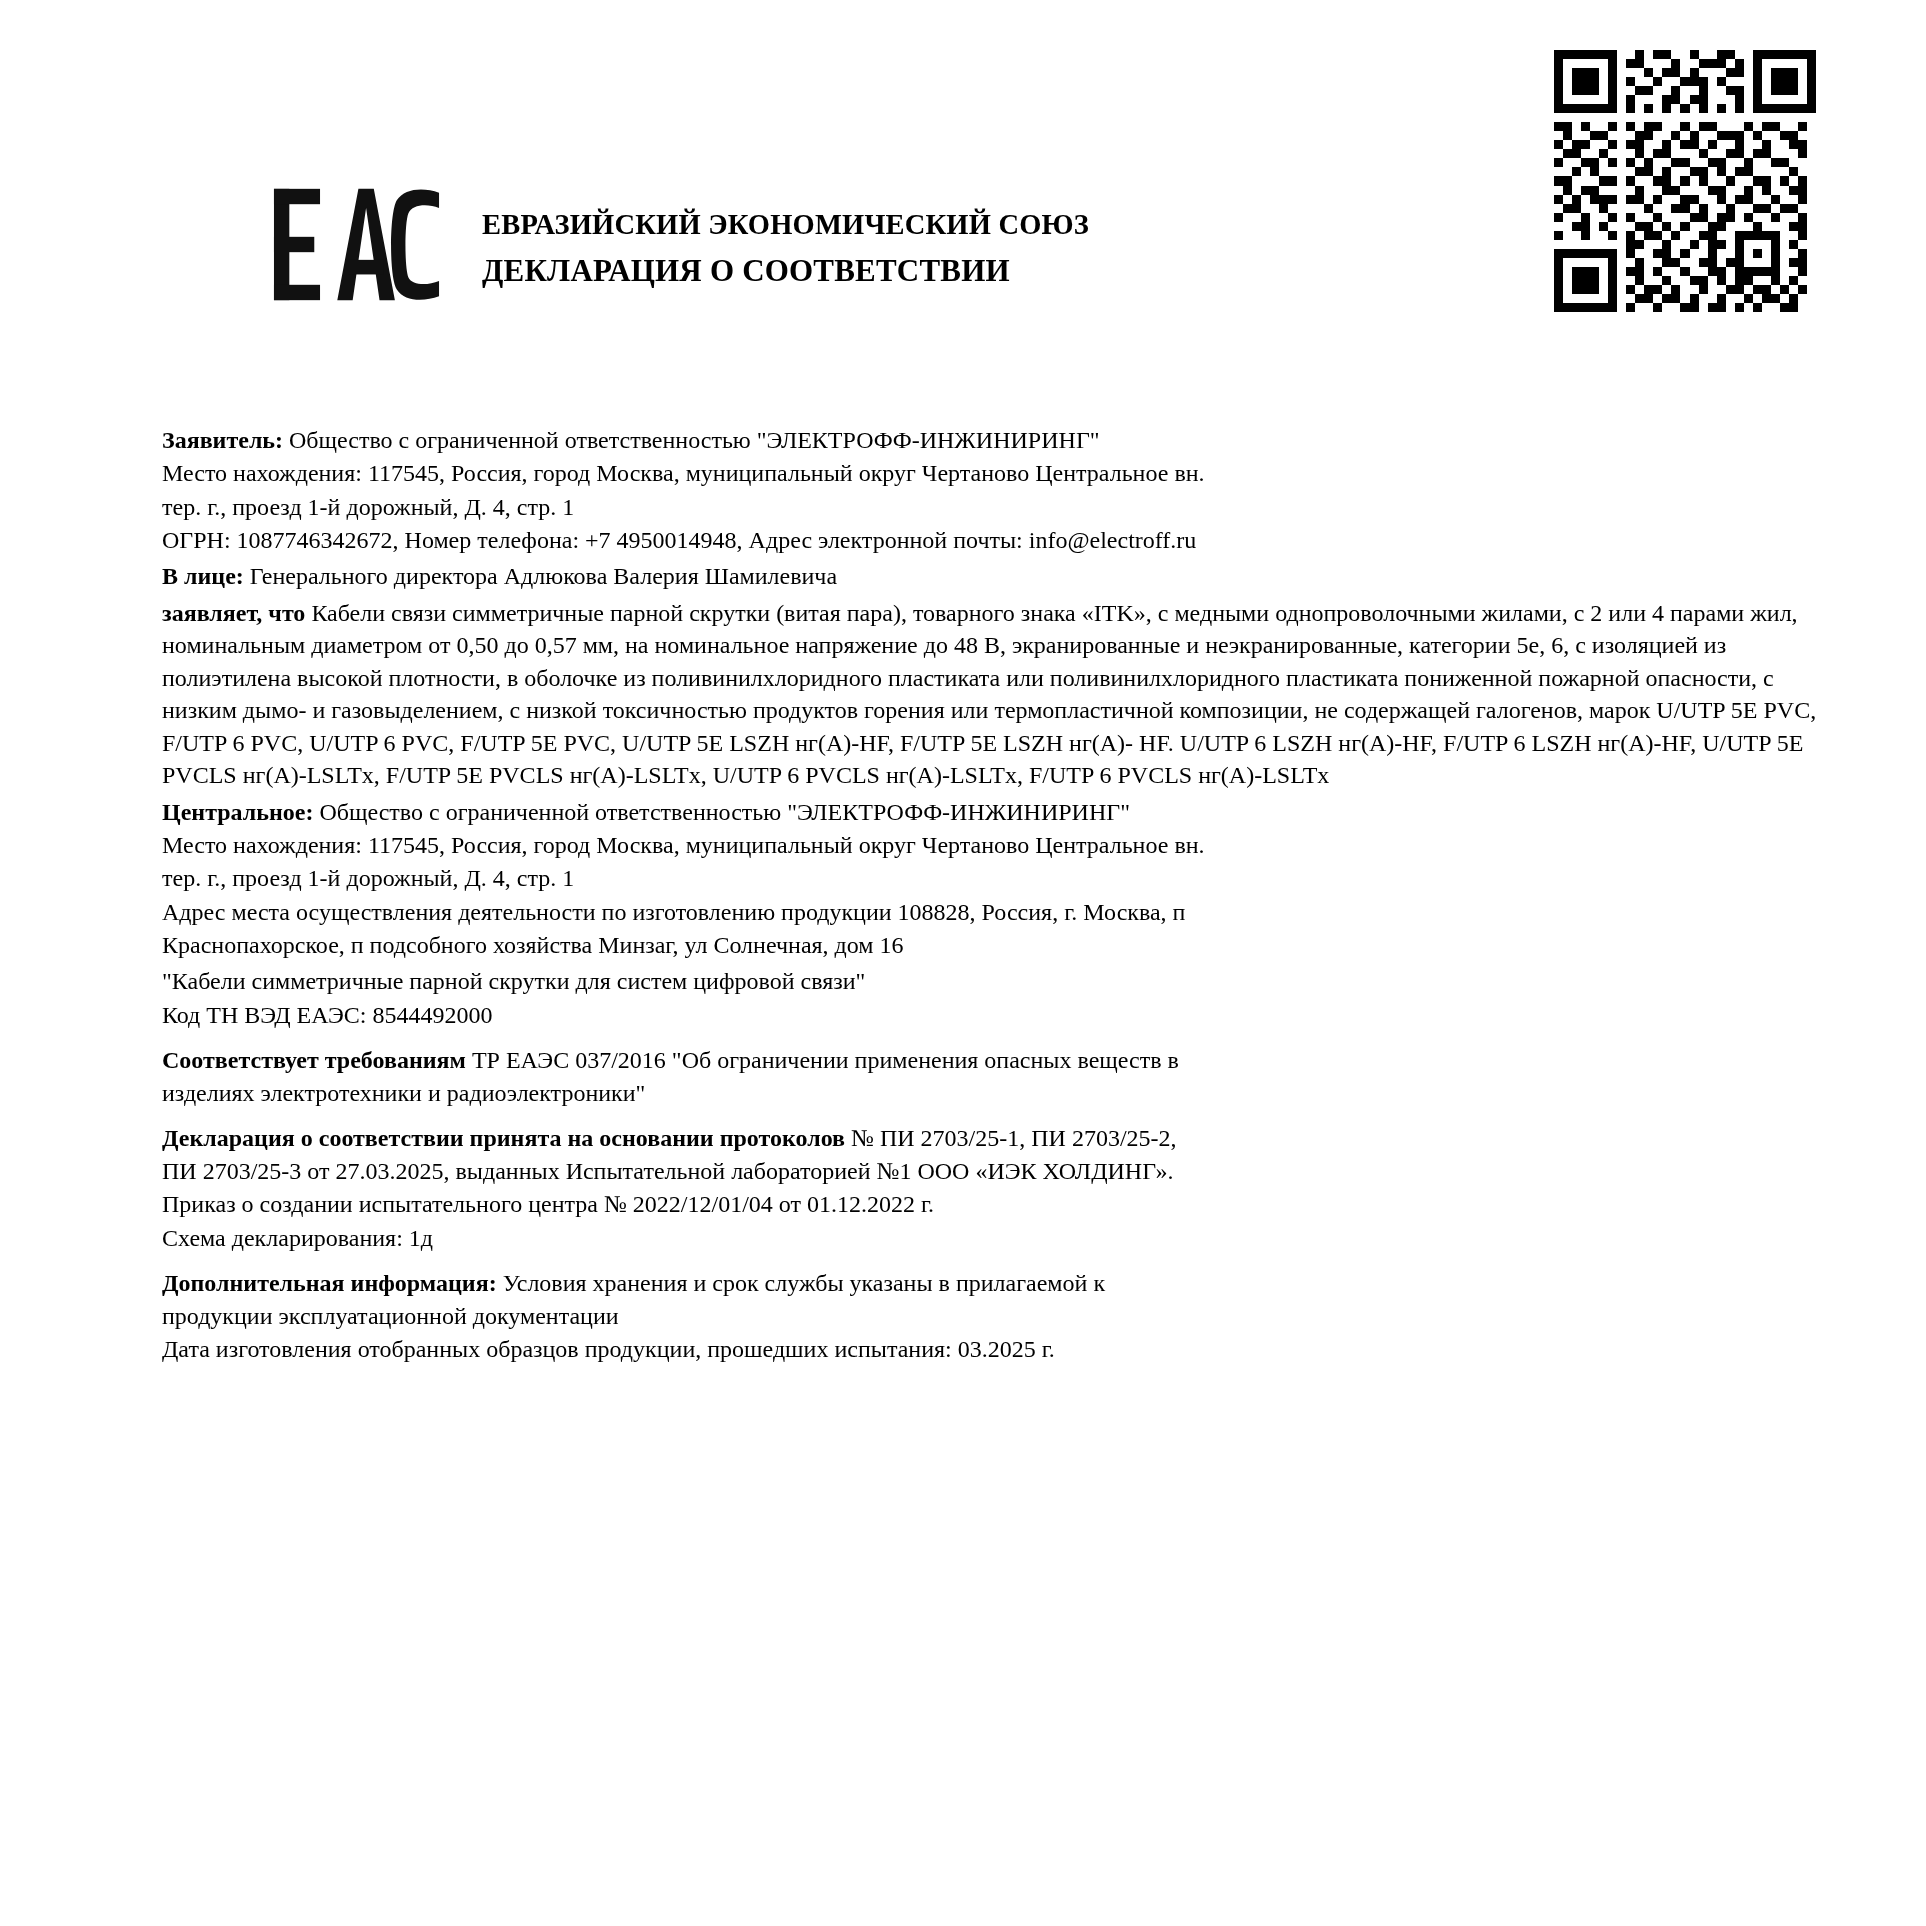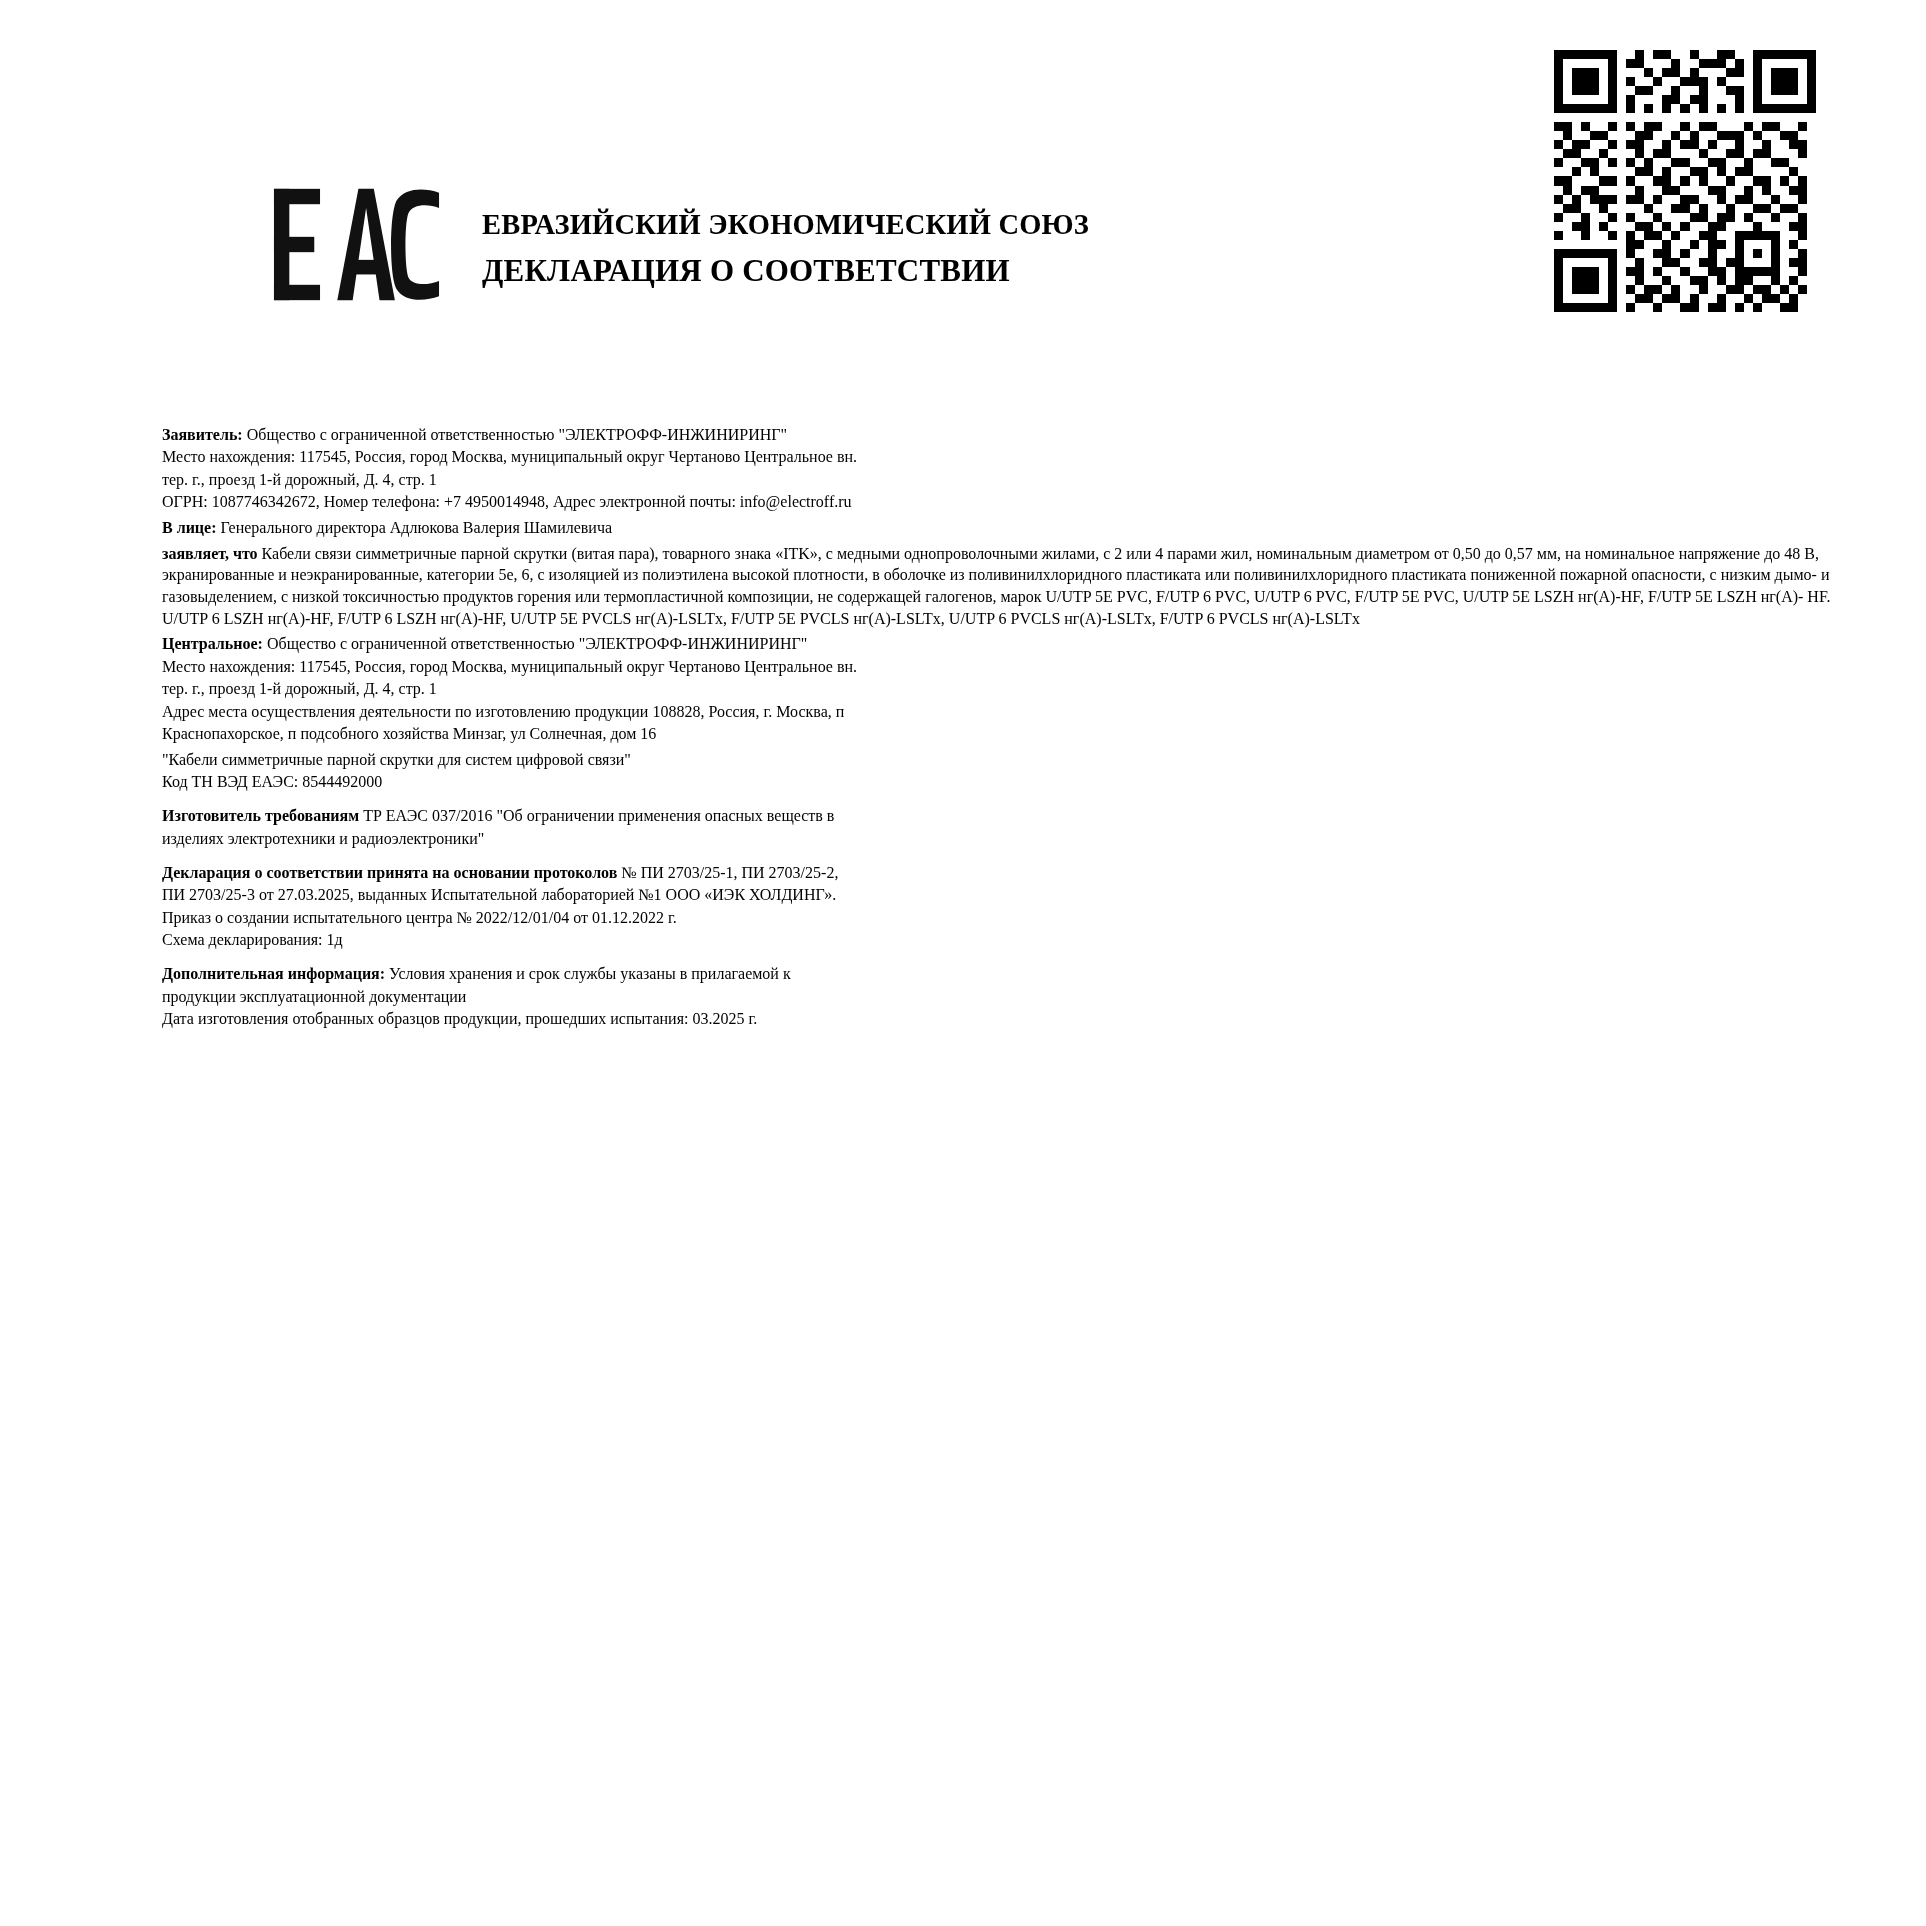--- a/index.html
+++ b/index.html
@@ -72,7 +72,7 @@
     left: 162px;
     top: 424px;
     width: 1674px;
-    font-size: 16px;
+    font-size: 24px;
     line-height: 1.355;
   }
   .content p {

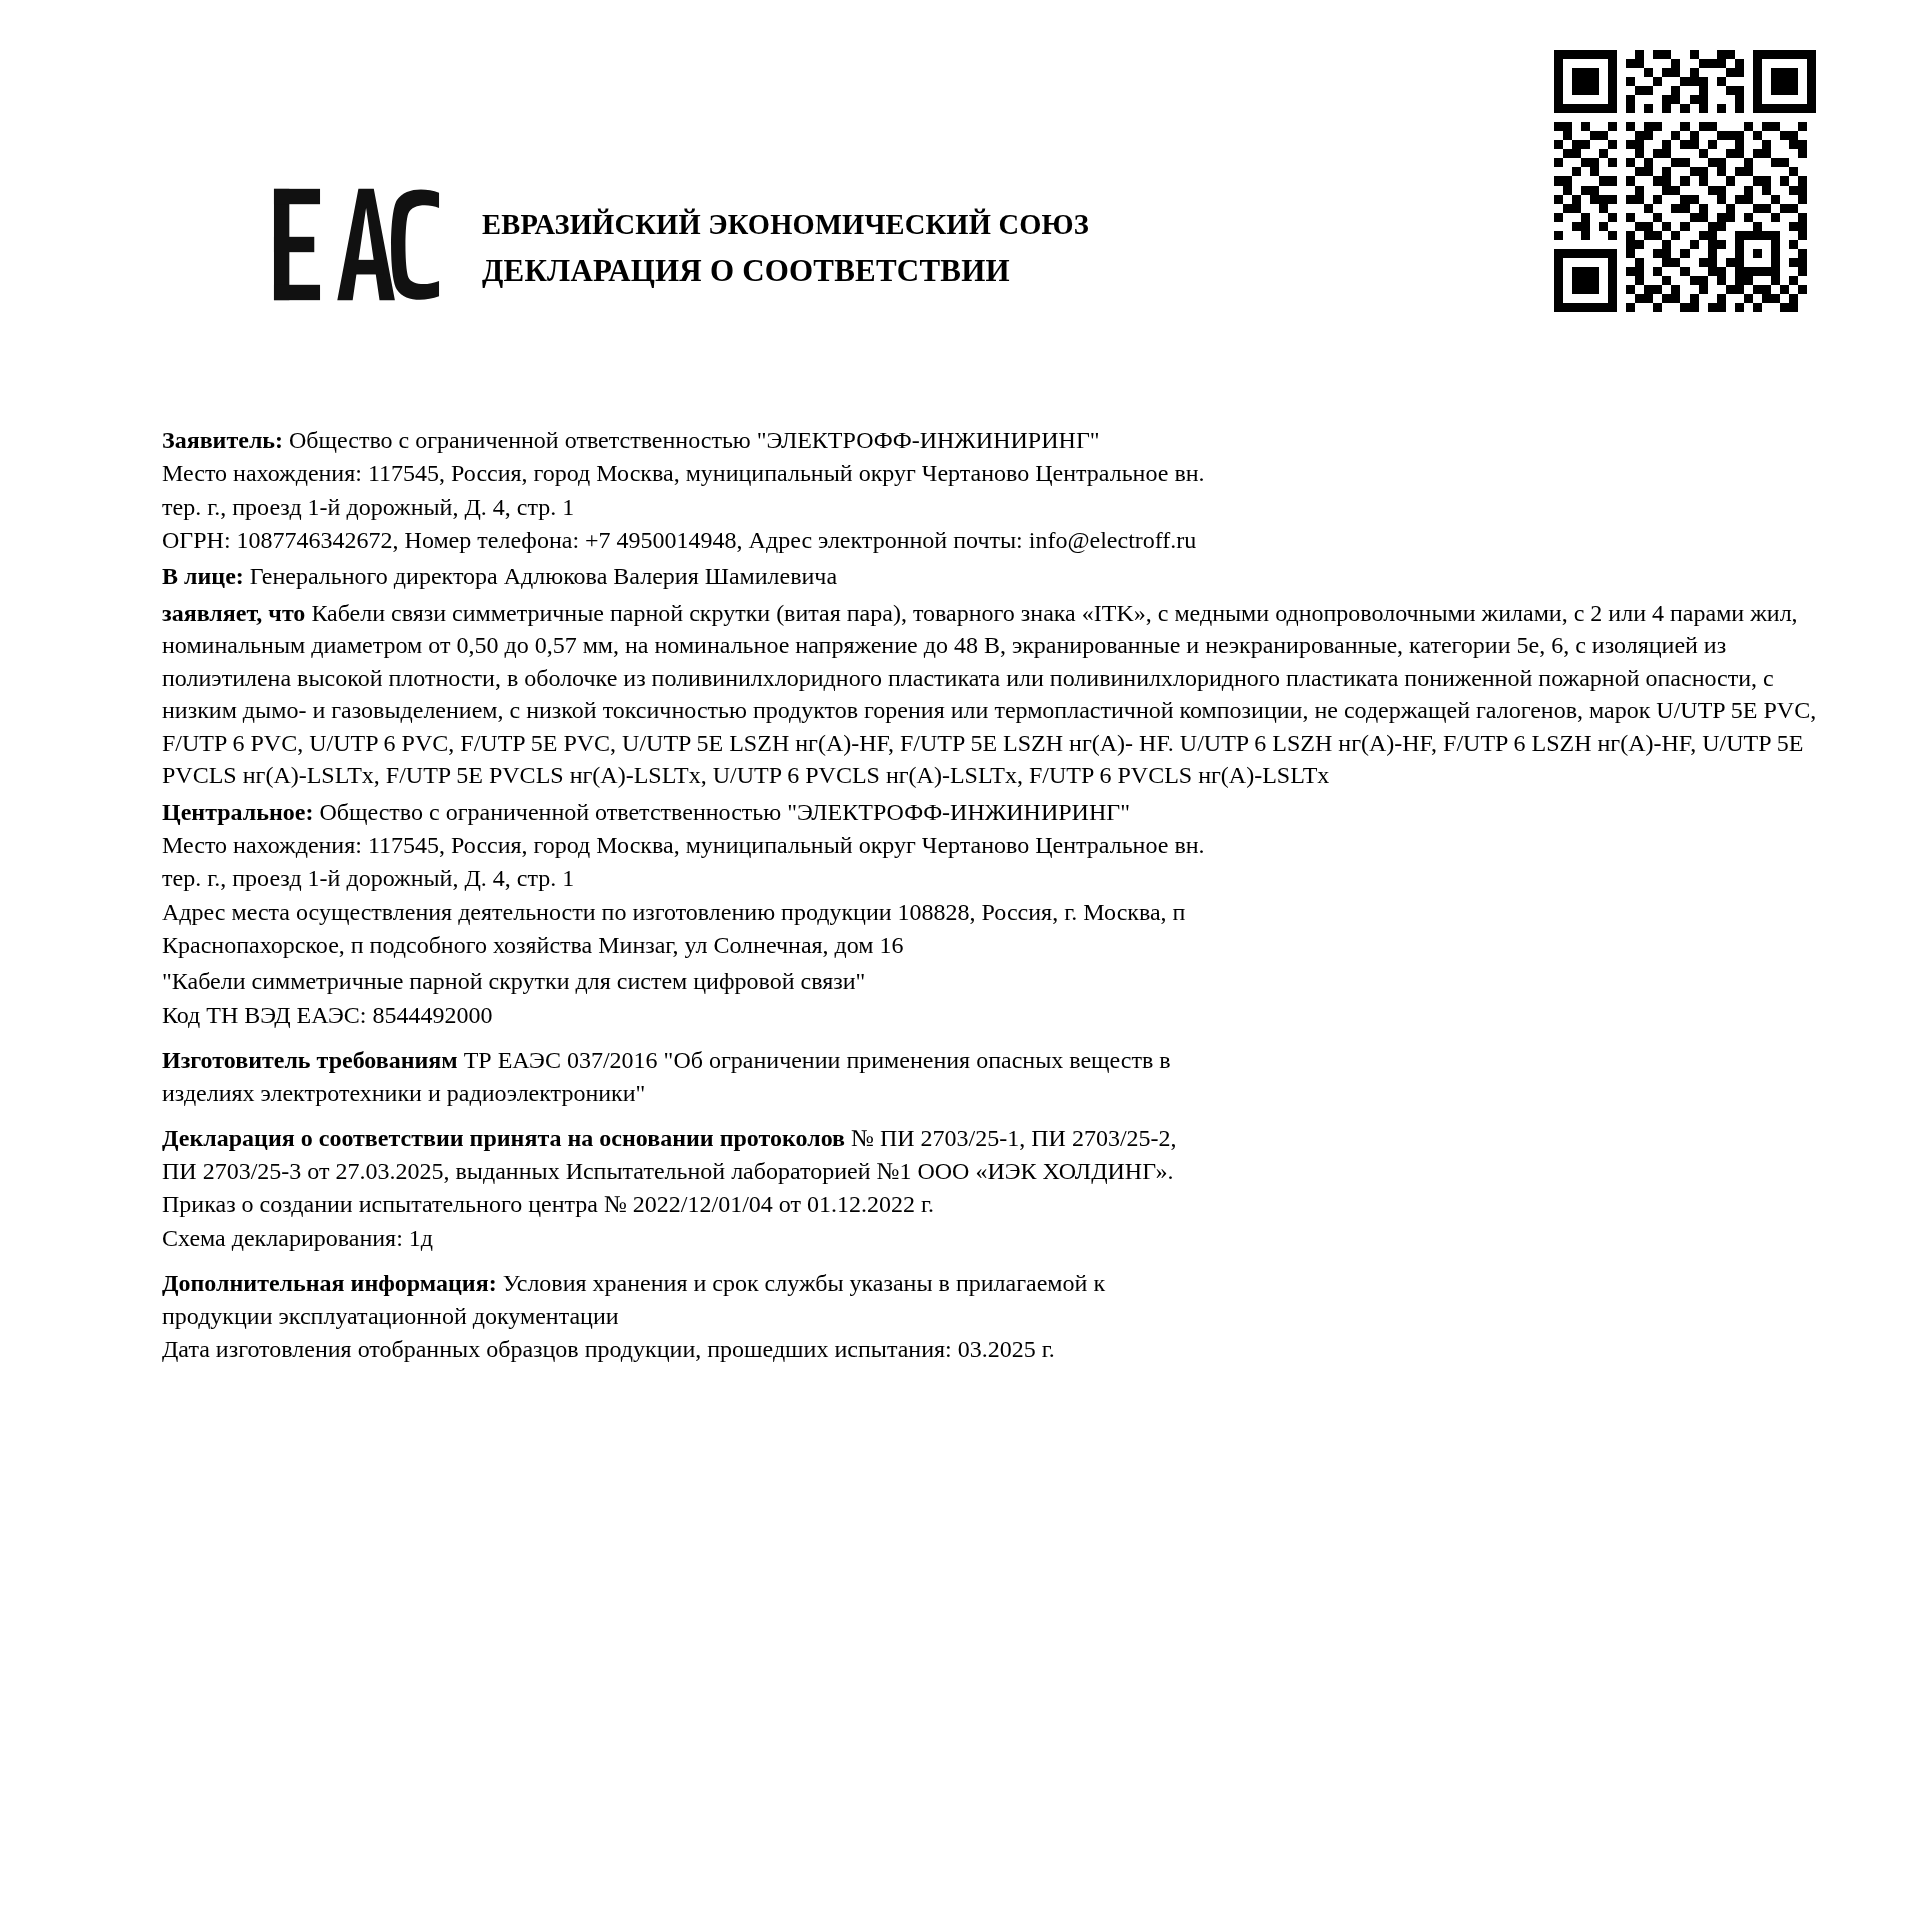--- a/index.html
+++ b/index.html
@@ -391,7 +391,7 @@
 
     <div class="blk">
       <p>
-        <span class="b">Изготовитель требованиям</span>
+        <span class="b">Соответствует требованиям</span>
         <span>ТР ЕАЭС 037/2016 "Об ограничении применения опасных веществ в</span>
       </p>
       <p>изделиях электротехники и радиоэлектроники"</p>

